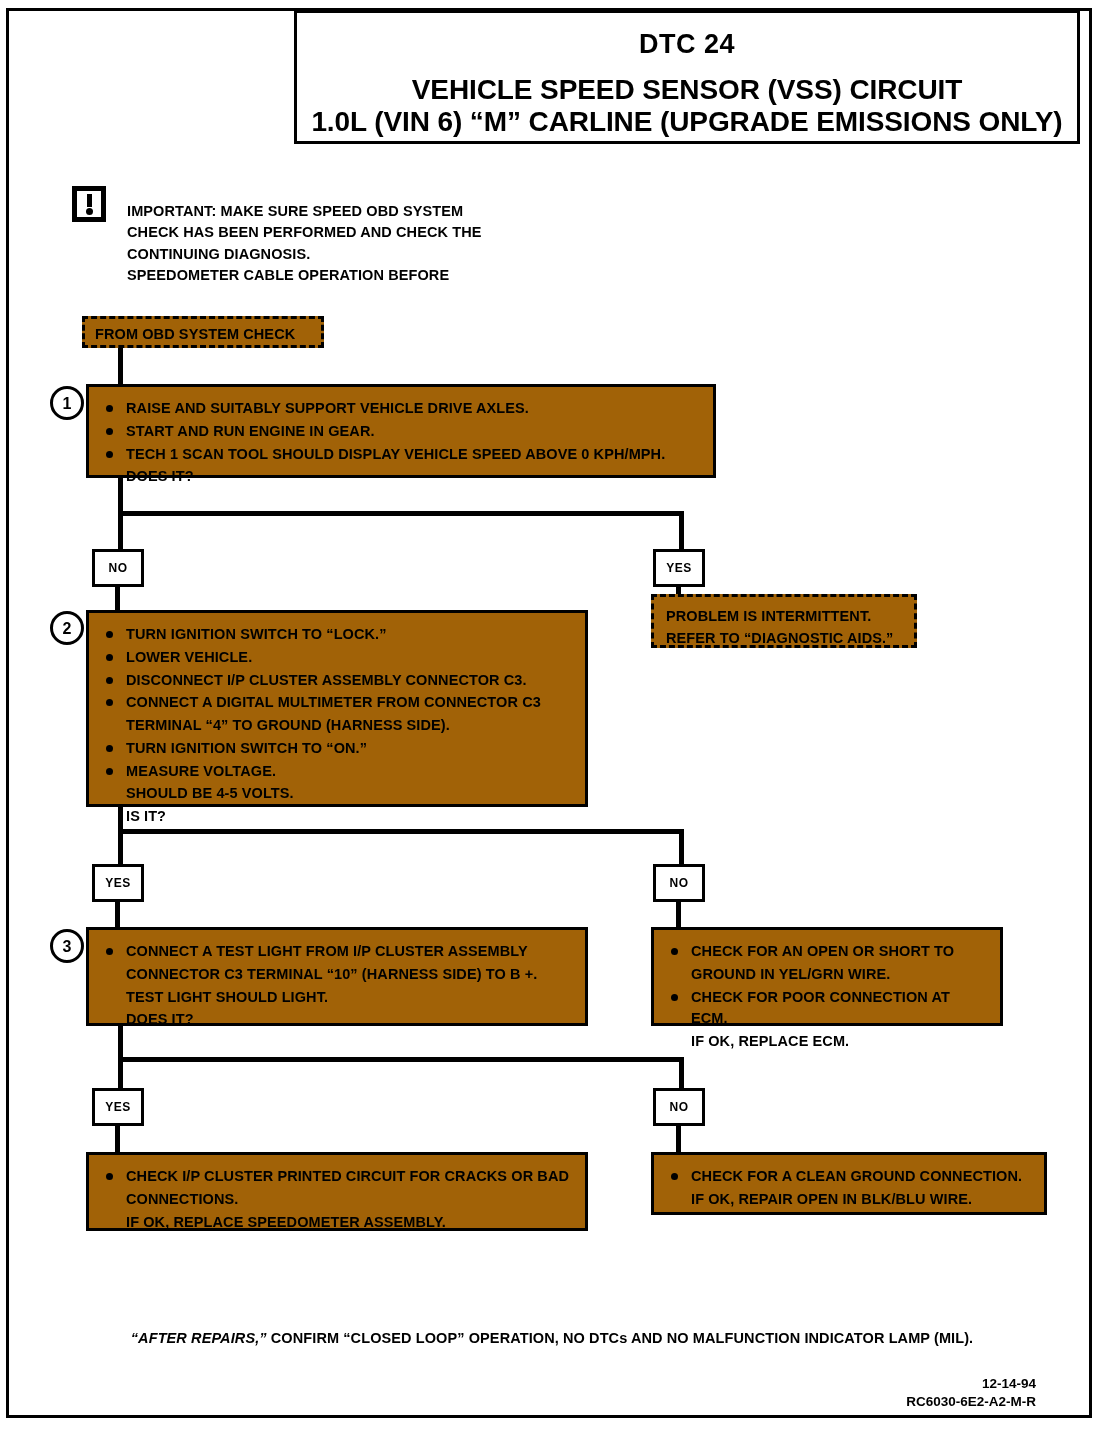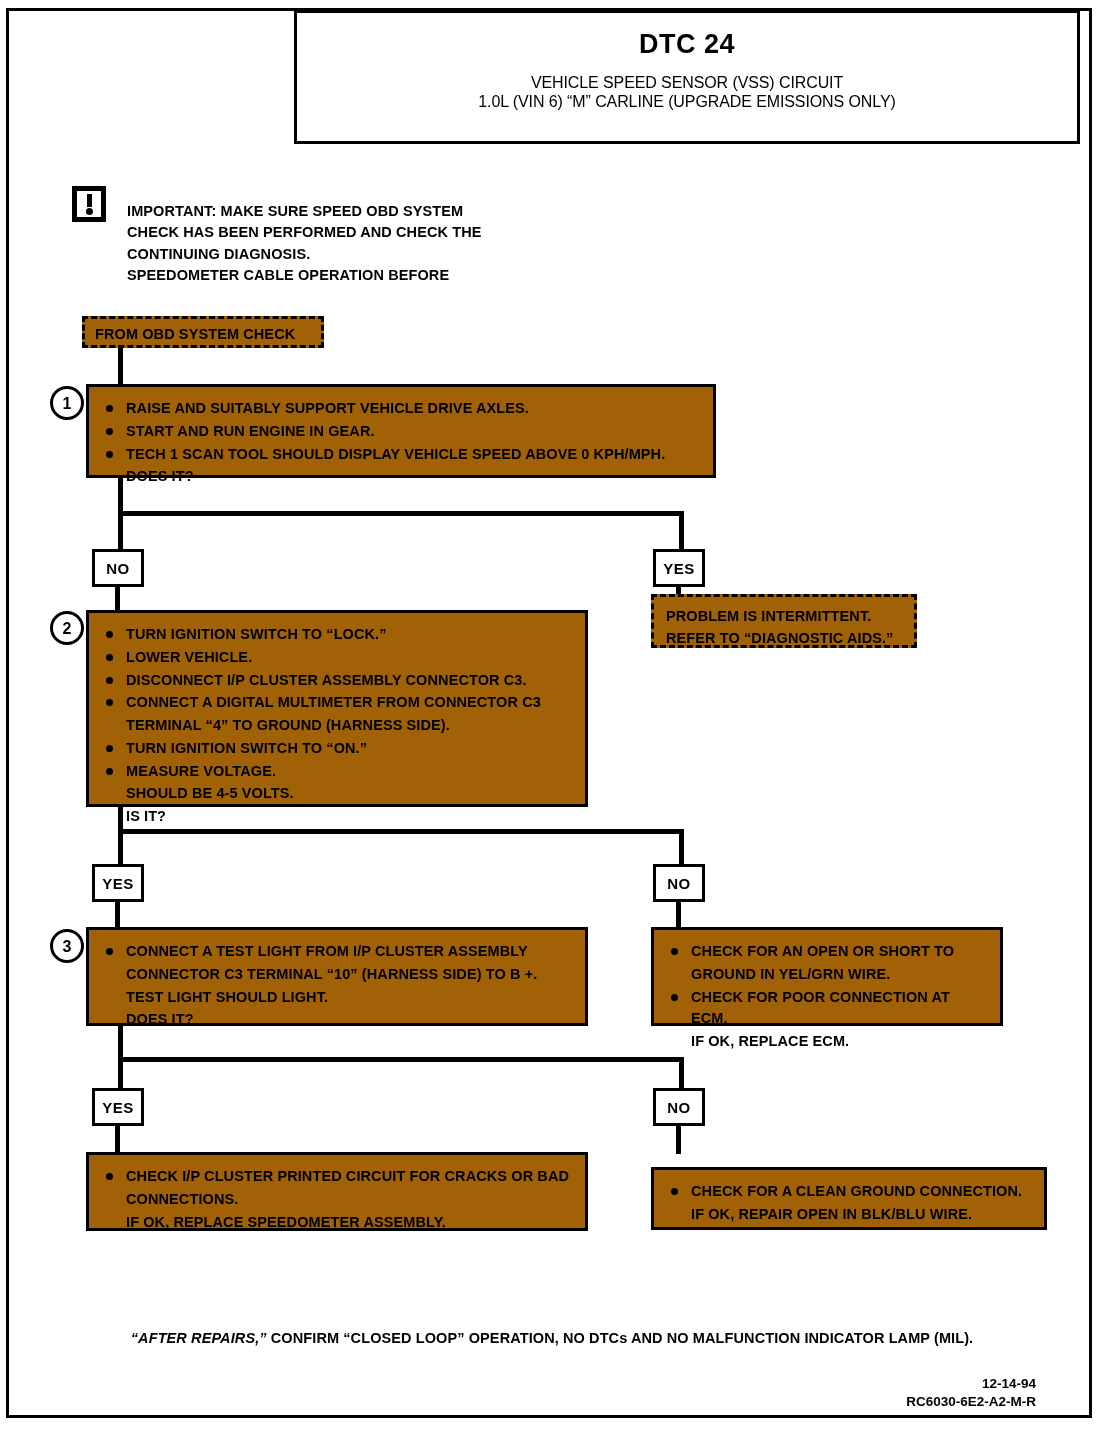--- a/index.html
+++ b/index.html
@@ -49,8 +49,8 @@
     line-height: 1;
   }
   .subtitle {
-    font-size: 16px;
-    font-weight: normal;
+    font-size: 28px;
+    font-weight: bold;
     line-height: 1.16;
     margin-top: 16px;
     letter-spacing: -0.1px;

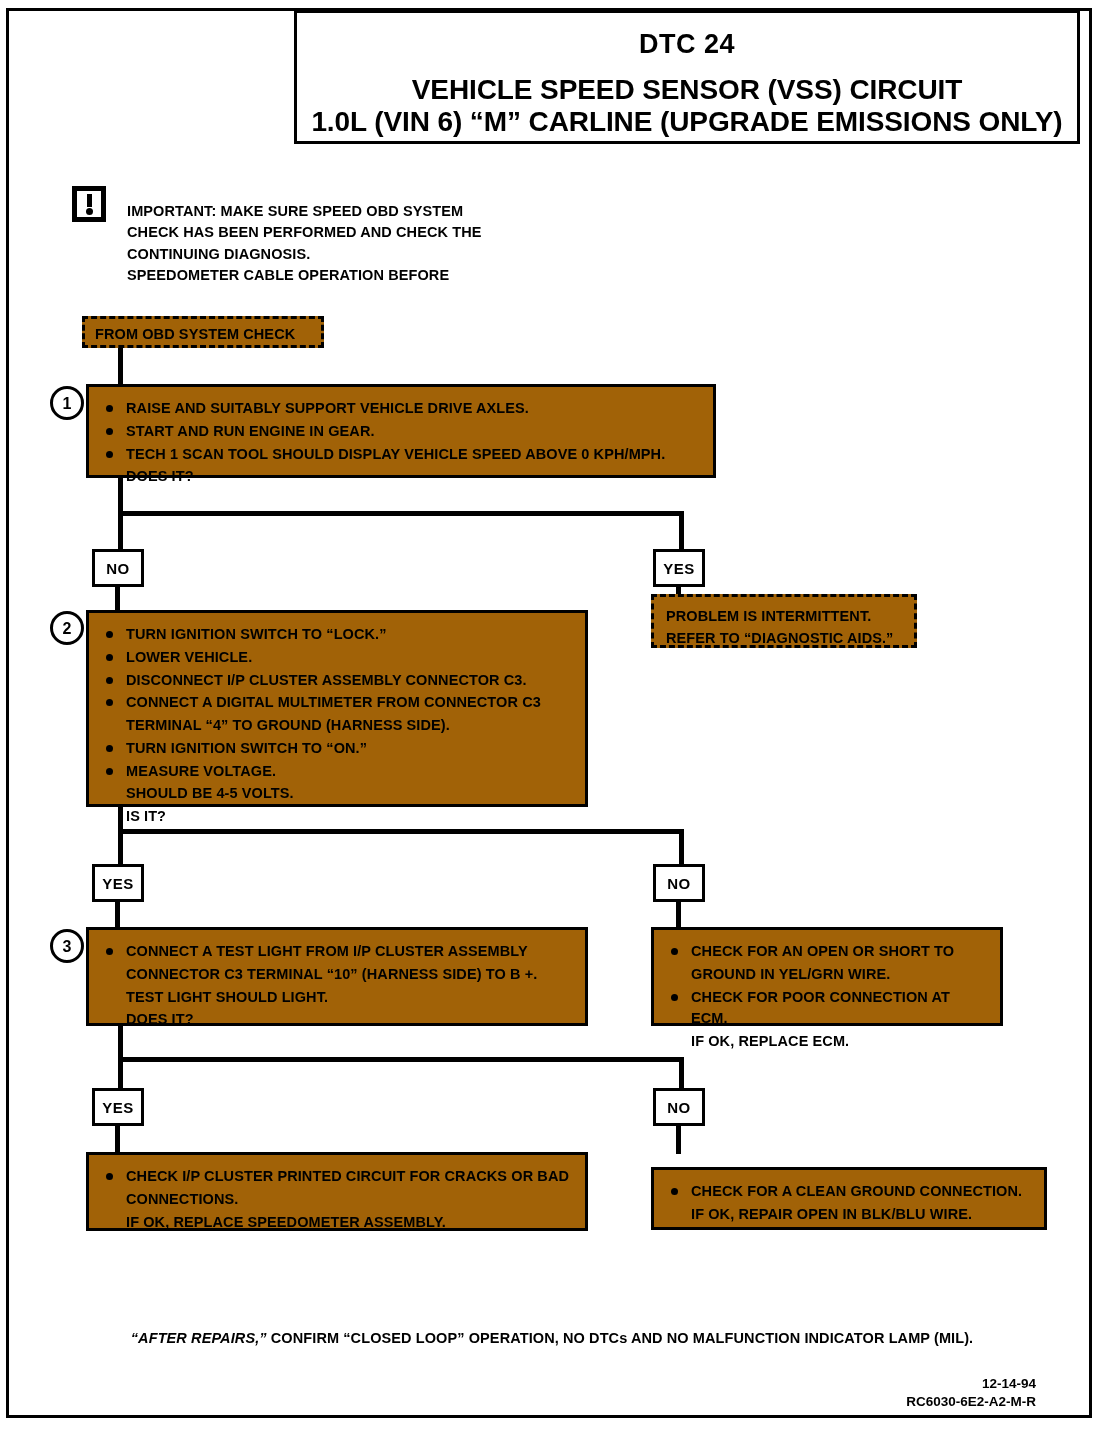--- a/index.html
+++ b/index.html
@@ -183,7 +183,7 @@
     box-sizing: border-box;
     background: #fff;
     text-align: center;
-    font-size: 15px;
+    font-size: 12px;
     font-weight: bold;
     line-height: 33px;
     letter-spacing: 0.5px;

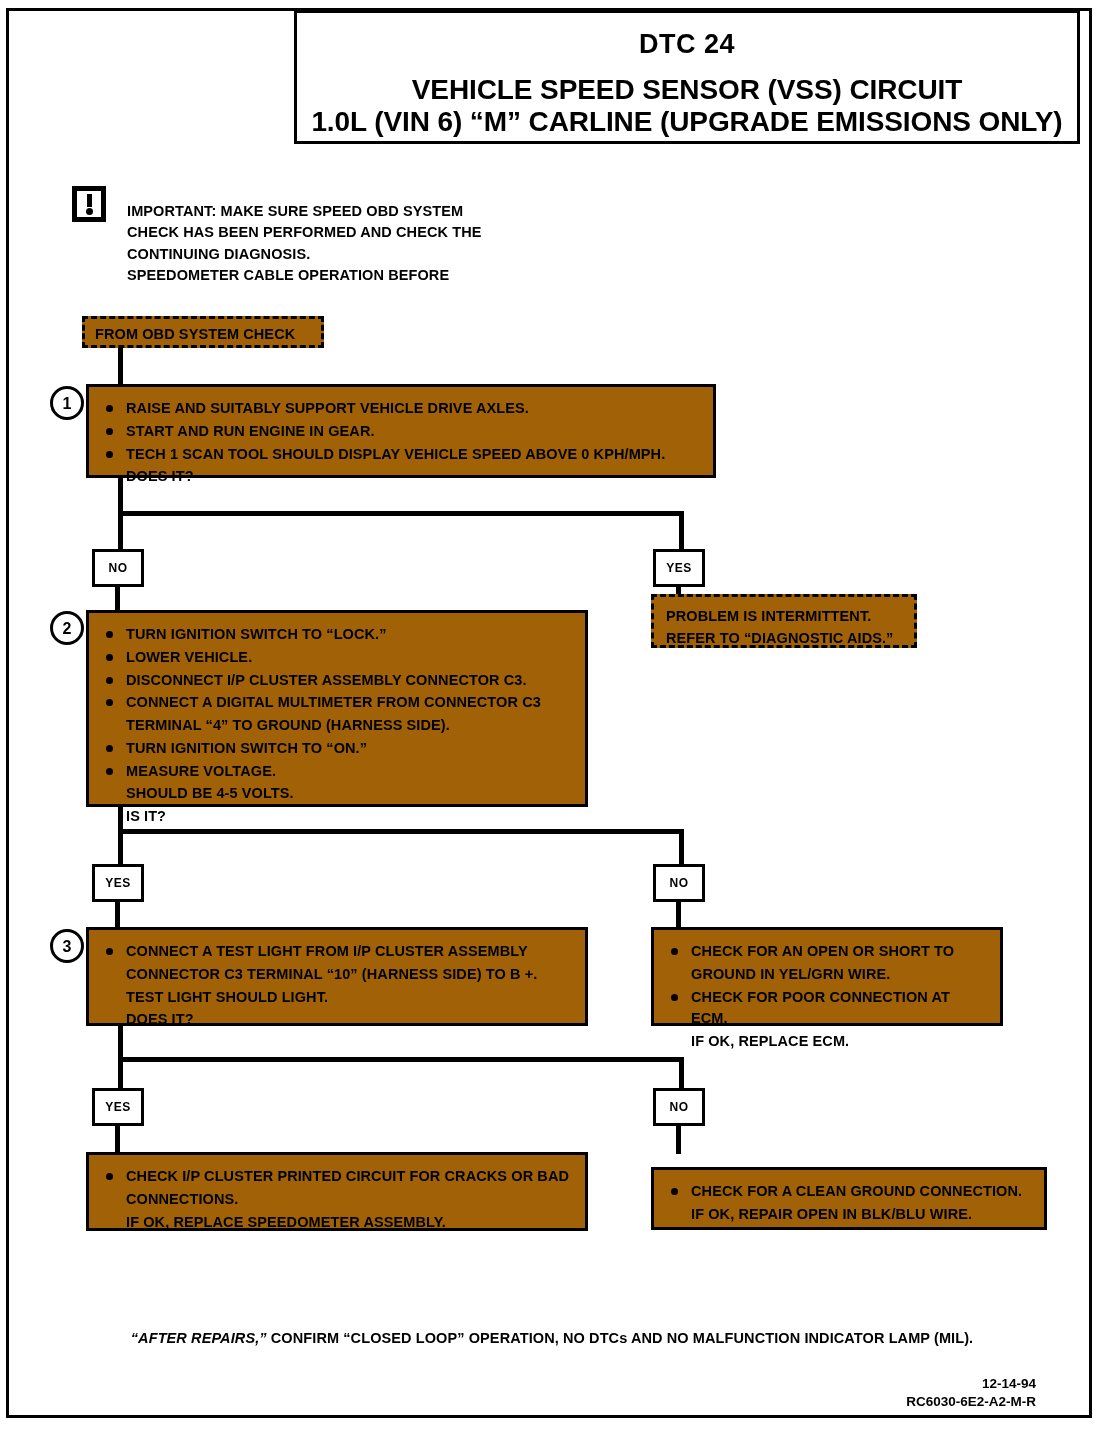--- a/index.html
+++ b/index.html
@@ -344,7 +344,7 @@
     </ul>
   </div>
 
-  <div class="box list-box" style="left:651px; top:1152px; width:396px; height:63px;margin-top:15px;">
+  <div class="box list-box" style="left:651px; top:1152px; width:396px; height:63px;">
     <ul class="steps">
       <li>CHECK FOR A CLEAN GROUND CONNECTION.</li>
       <li class="nobullet">IF OK, REPAIR OPEN IN BLK/BLU WIRE.</li>

